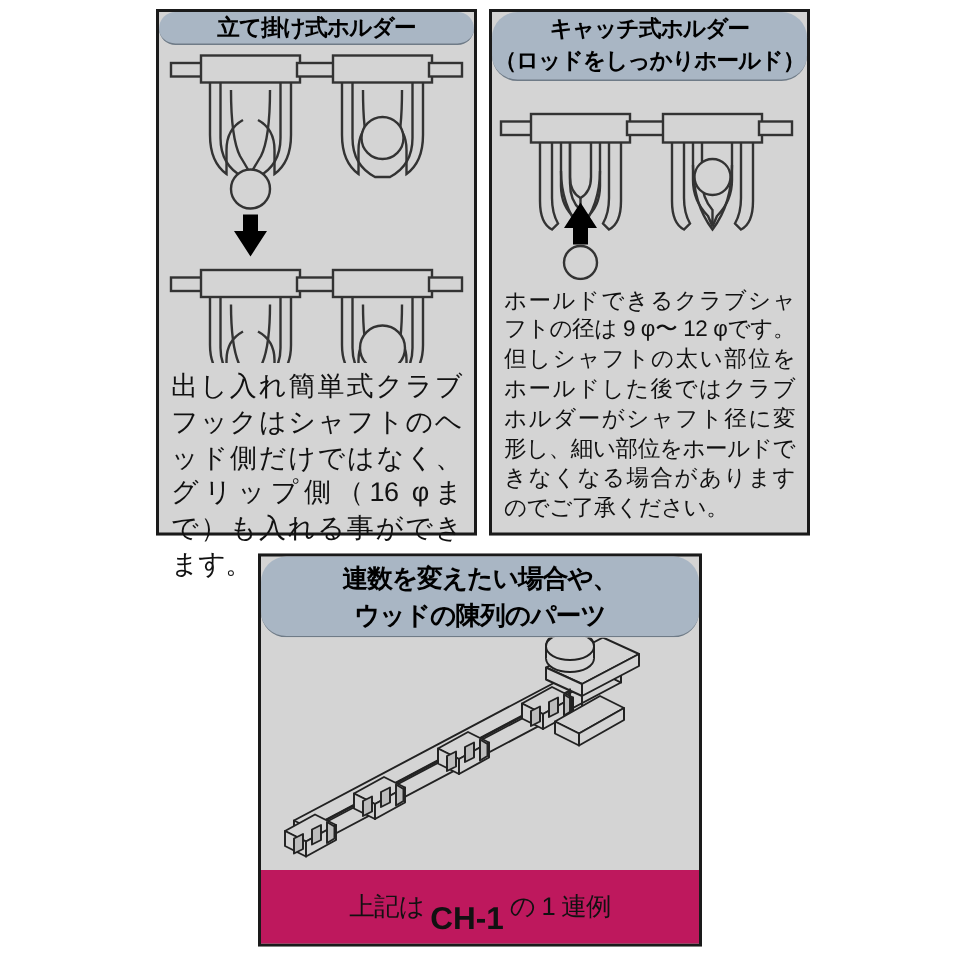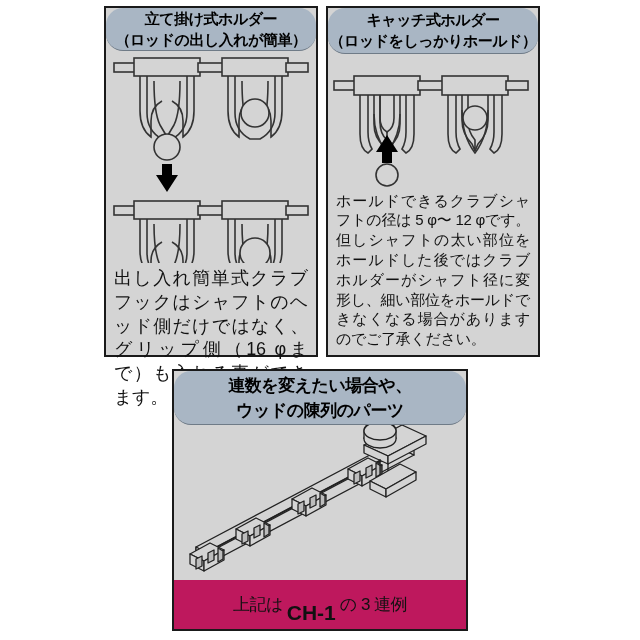--- a/index.html
+++ b/index.html
@@ -87,7 +87,6 @@
 
   <div class="panel-header">
     <span class="hline">立て掛け式ホルダー</span>
-    <span class="hline">（ロッドの出し入れが簡単）</span>
   </div>
 
   <div class="panel-figure">

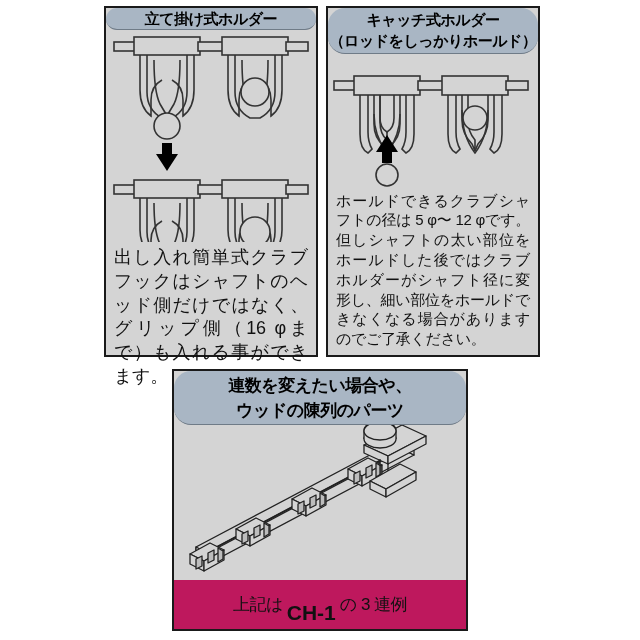--- a/index.html
+++ b/index.html
@@ -201,7 +201,7 @@
     </svg>
   </div>
 
-  <div class="panel-body">ホールドできるクラブシャフトの径は 5 φ〜 12 φです。但しシャフトの太い部位をホールドした後ではクラブホルダーがシャフト径に変形し、細い部位をホールドできなくなる場合がありますのでご了承ください。</div>
+  <div class="panel-body">ホールドできるクラブシャフトの径は 9 φ〜 12 φです。但しシャフトの太い部位をホールドした後ではクラブホルダーがシャフト径に変形し、細い部位をホールドできなくなる場合がありますのでご了承ください。</div>
 </div>
 
 <div class="panel" id="panel-rail">

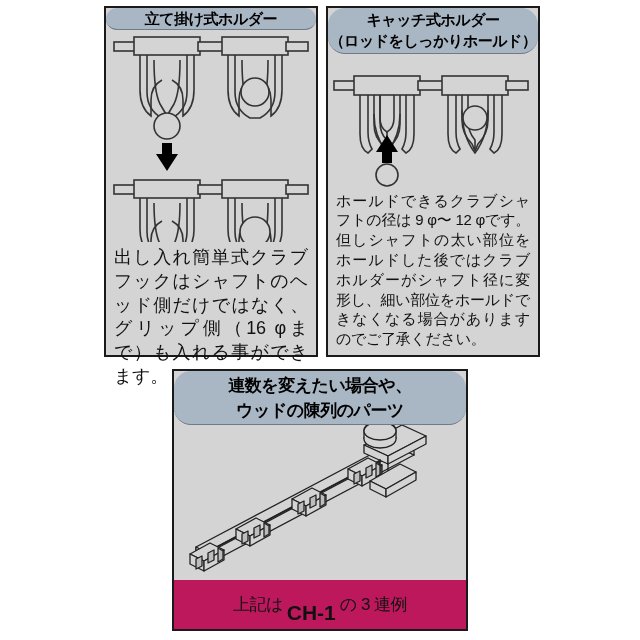--- a/index.html
+++ b/index.html
@@ -285,7 +285,7 @@
   <div class="panel-caption">
     <span class="cap-normal">上記は</span>
     <span class="cap-strong">CH-1</span>
-    <span class="cap-normal">の 3 連例</span>
+    <span class="cap-normal">の 1 連例</span>
   </div>
 </div>
 

